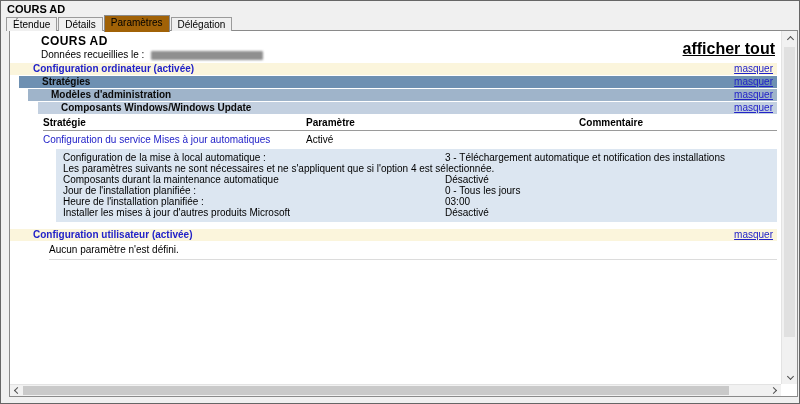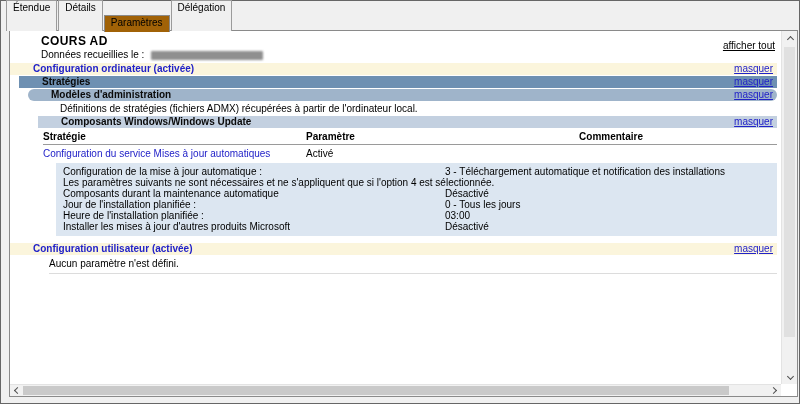--- a/index.html
+++ b/index.html
@@ -20,7 +20,7 @@
   
   .tabs{position:absolute; left:5px; top:14px; height:16px; display:flex; align-items:flex-end; z-index:5;}
   .tab{font-size:10px; color:#000; background:#f0f0f0; border:1px solid #9b9b9b; border-bottom:none;
-       padding:1px 6px 2px; height:31px; line-height:11px; margin-right:1px; cursor:pointer; white-space:nowrap;}
+       padding:1px 6px 2px; height:14px; line-height:11px; margin-right:1px; cursor:pointer; white-space:nowrap;}
   .tab.active{background:#a16207; height:17px; padding-top:1px; margin-bottom:-1px; z-index:6; border-color:#8a8a8a;}
 
   

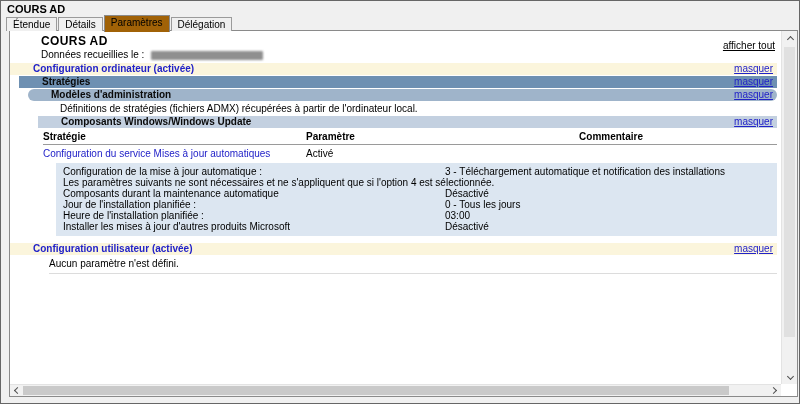--- a/index.html
+++ b/index.html
@@ -30,7 +30,7 @@
   .report-title{margin:3px 0 0 31px; font-size:12px; font-weight:bold; letter-spacing:.4px; color:#000;}
   .collected{margin:2px 0 3px 31px; font-size:10px; color:#000; height:10px; line-height:10px;}
   .redacted{display:inline-block; width:112px; height:9px; background:#8f8f8f; filter:blur(1.1px); vertical-align:middle; margin-left:4px; border-radius:1px;}
-  .show-all{position:absolute; top:9px; right:6px; font-size:10px; font-weight:normal; color:#000; text-decoration:underline; cursor:pointer;}
+  .show-all{position:absolute; top:9px; right:6px; font-size:16px; font-weight:bold; color:#000; text-decoration:underline; cursor:pointer;}
 
   
   .band{position:relative; height:12px; line-height:12px; font-size:10px; font-weight:bold;

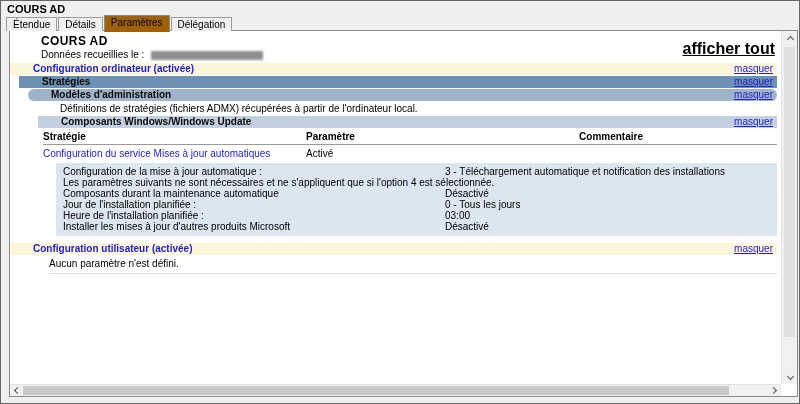--- a/index.html
+++ b/index.html
@@ -39,7 +39,7 @@
   .band-policies{background:var(--policies-band-bg); color:#0a0a0a;}
   .band-templates{background:var(--templates-band-bg); color:#0a0a0a;}
   .band-component{background:var(--component-band-bg); color:#0a0a0a;}
-  .lvl1{margin-left:9px;} .lvl2{margin-left:18px;border-radius:6px;} .lvl3{margin-left:28px;}
+  .lvl1{margin-left:9px;} .lvl2{margin-left:18px;} .lvl3{margin-left:28px;}
   .hide-link{position:absolute; right:4px; top:0; font-weight:normal; font-size:10px; color:var(--link); text-decoration:underline; cursor:pointer;}
 
   .note{margin:3px 4px 2px 50px; font-size:10px; line-height:10px; color:#000;}

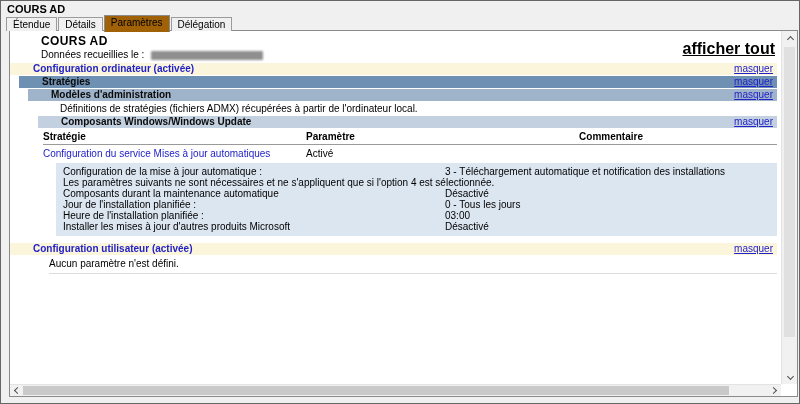--- a/index.html
+++ b/index.html
@@ -112,7 +112,6 @@
         <a class="hide-link">masquer</a>
       </div>
 
-      <div class="note">Définitions de stratégies (fichiers ADMX) récupérées à partir de l'ordinateur local.</div>
 
       <div class="band band-component lvl3">
         <span>Composants Windows/Windows Update</span>

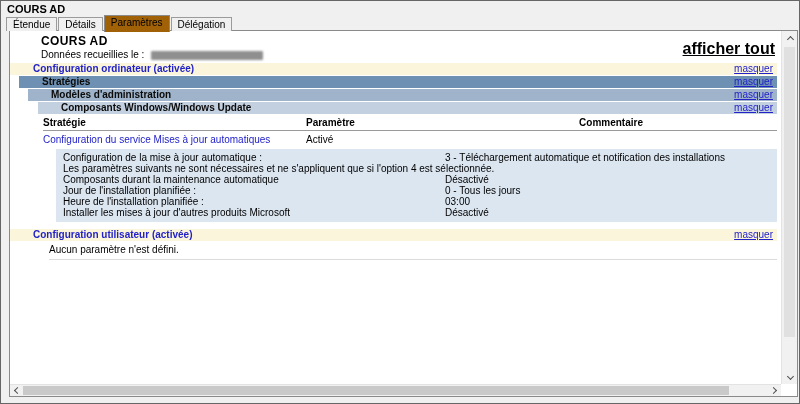--- a/index.html
+++ b/index.html
@@ -133,7 +133,7 @@
 
       <div class="details">
         <div class="drow">
-          <span>Configuration de la mise à jour automatique :</span>
+          <span>Configuration de la mise à local automatique :</span>
           <span class="dval">3 - Téléchargement automatique et notification des installations</span>
         </div>
         <div class="drow">

